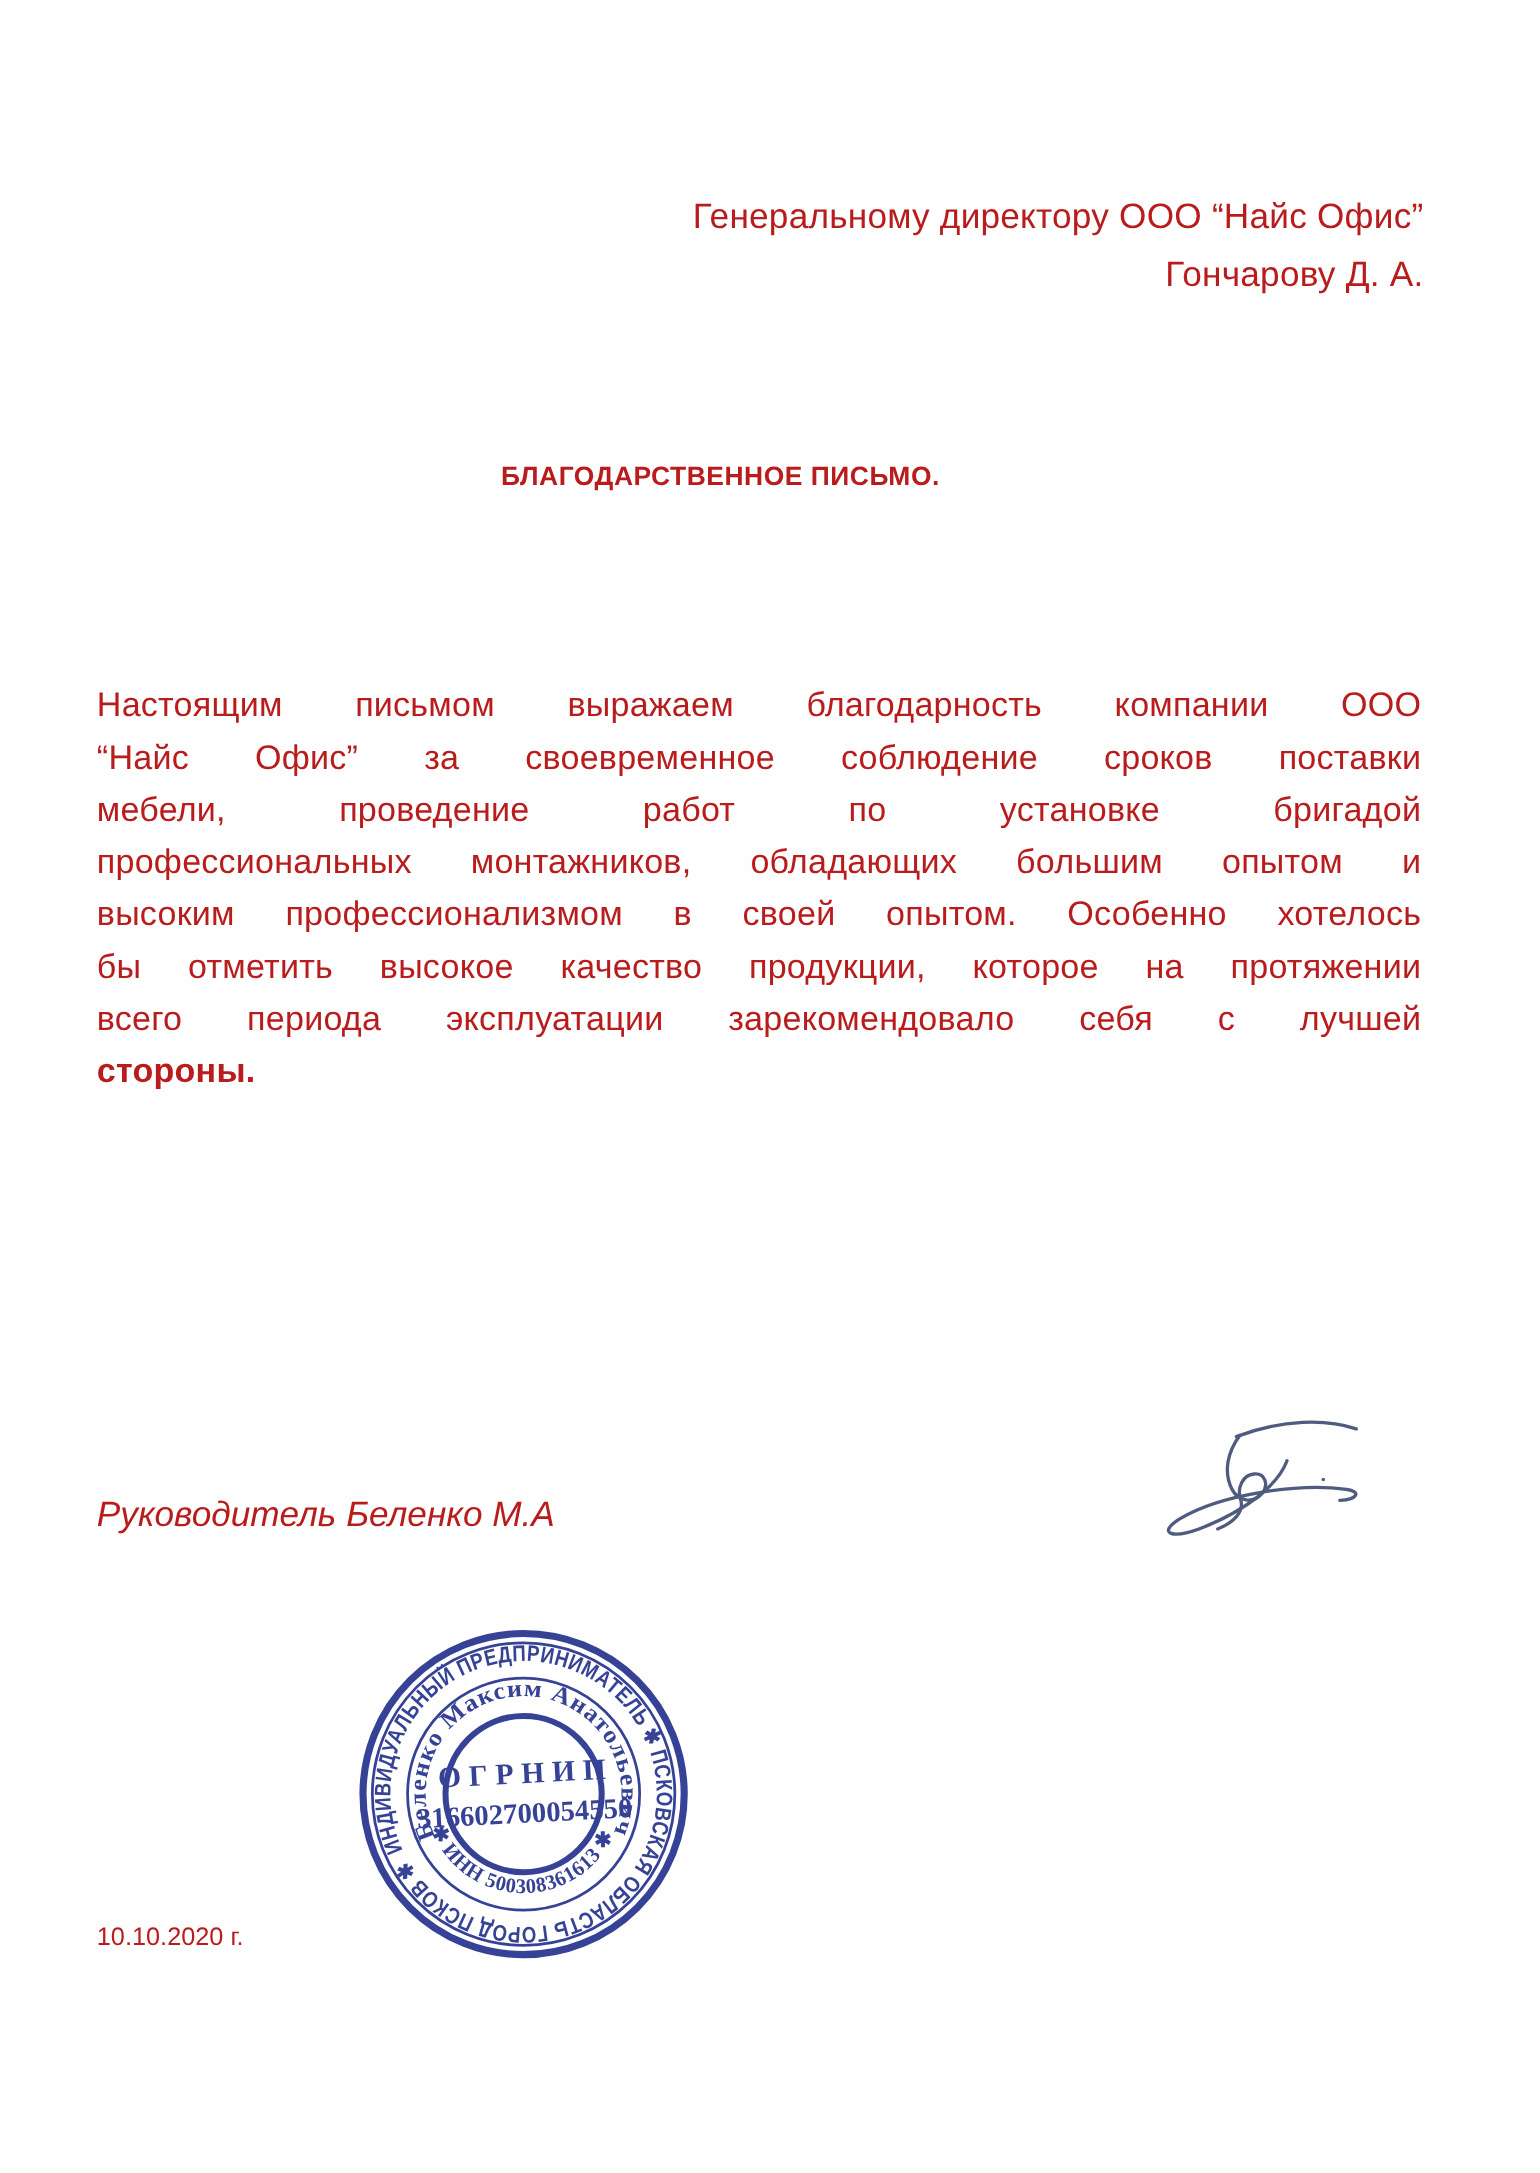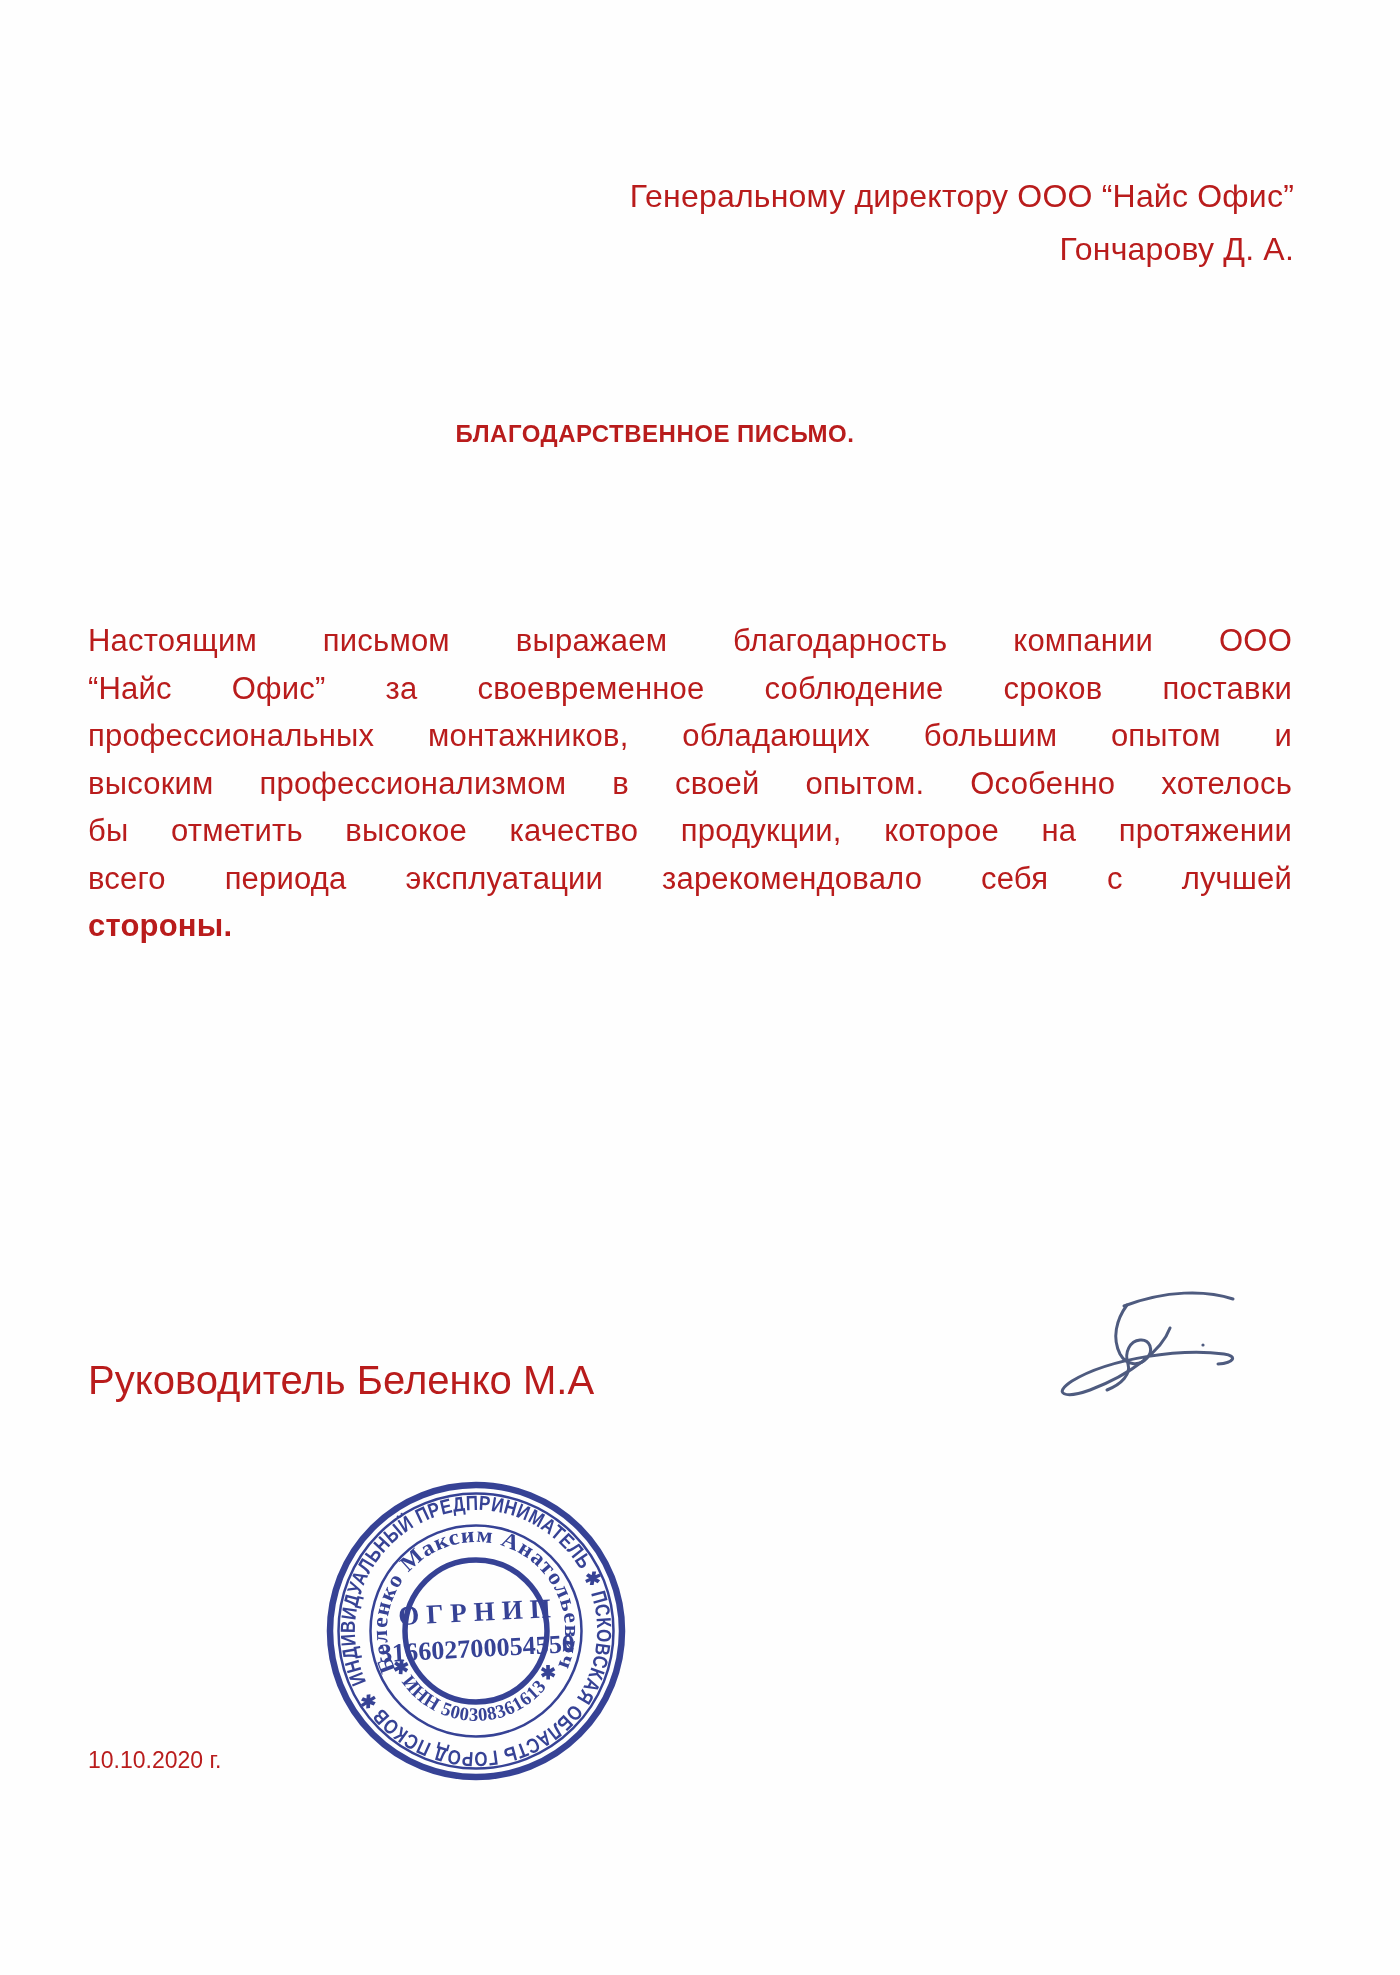--- a/index.html
+++ b/index.html
@@ -74,6 +74,7 @@
   <div class="body-text">
     <div class="body-line">Настоящим письмом выражаем благодарность компании ООО</div>
     <div class="body-line">“Найс Офис” за своевременное соблюдение сроков поставки</div>
+    <div class="body-line">мебели, проведение работ по установке бригадой</div>
     <div class="body-line">профессиональных монтажников, обладающих большим опытом и</div>
     <div class="body-line">высоким профессионализмом в своей опытом. Особенно хотелось</div>
     <div class="body-line">бы отметить высокое качество продукции, которое на протяжении</div>

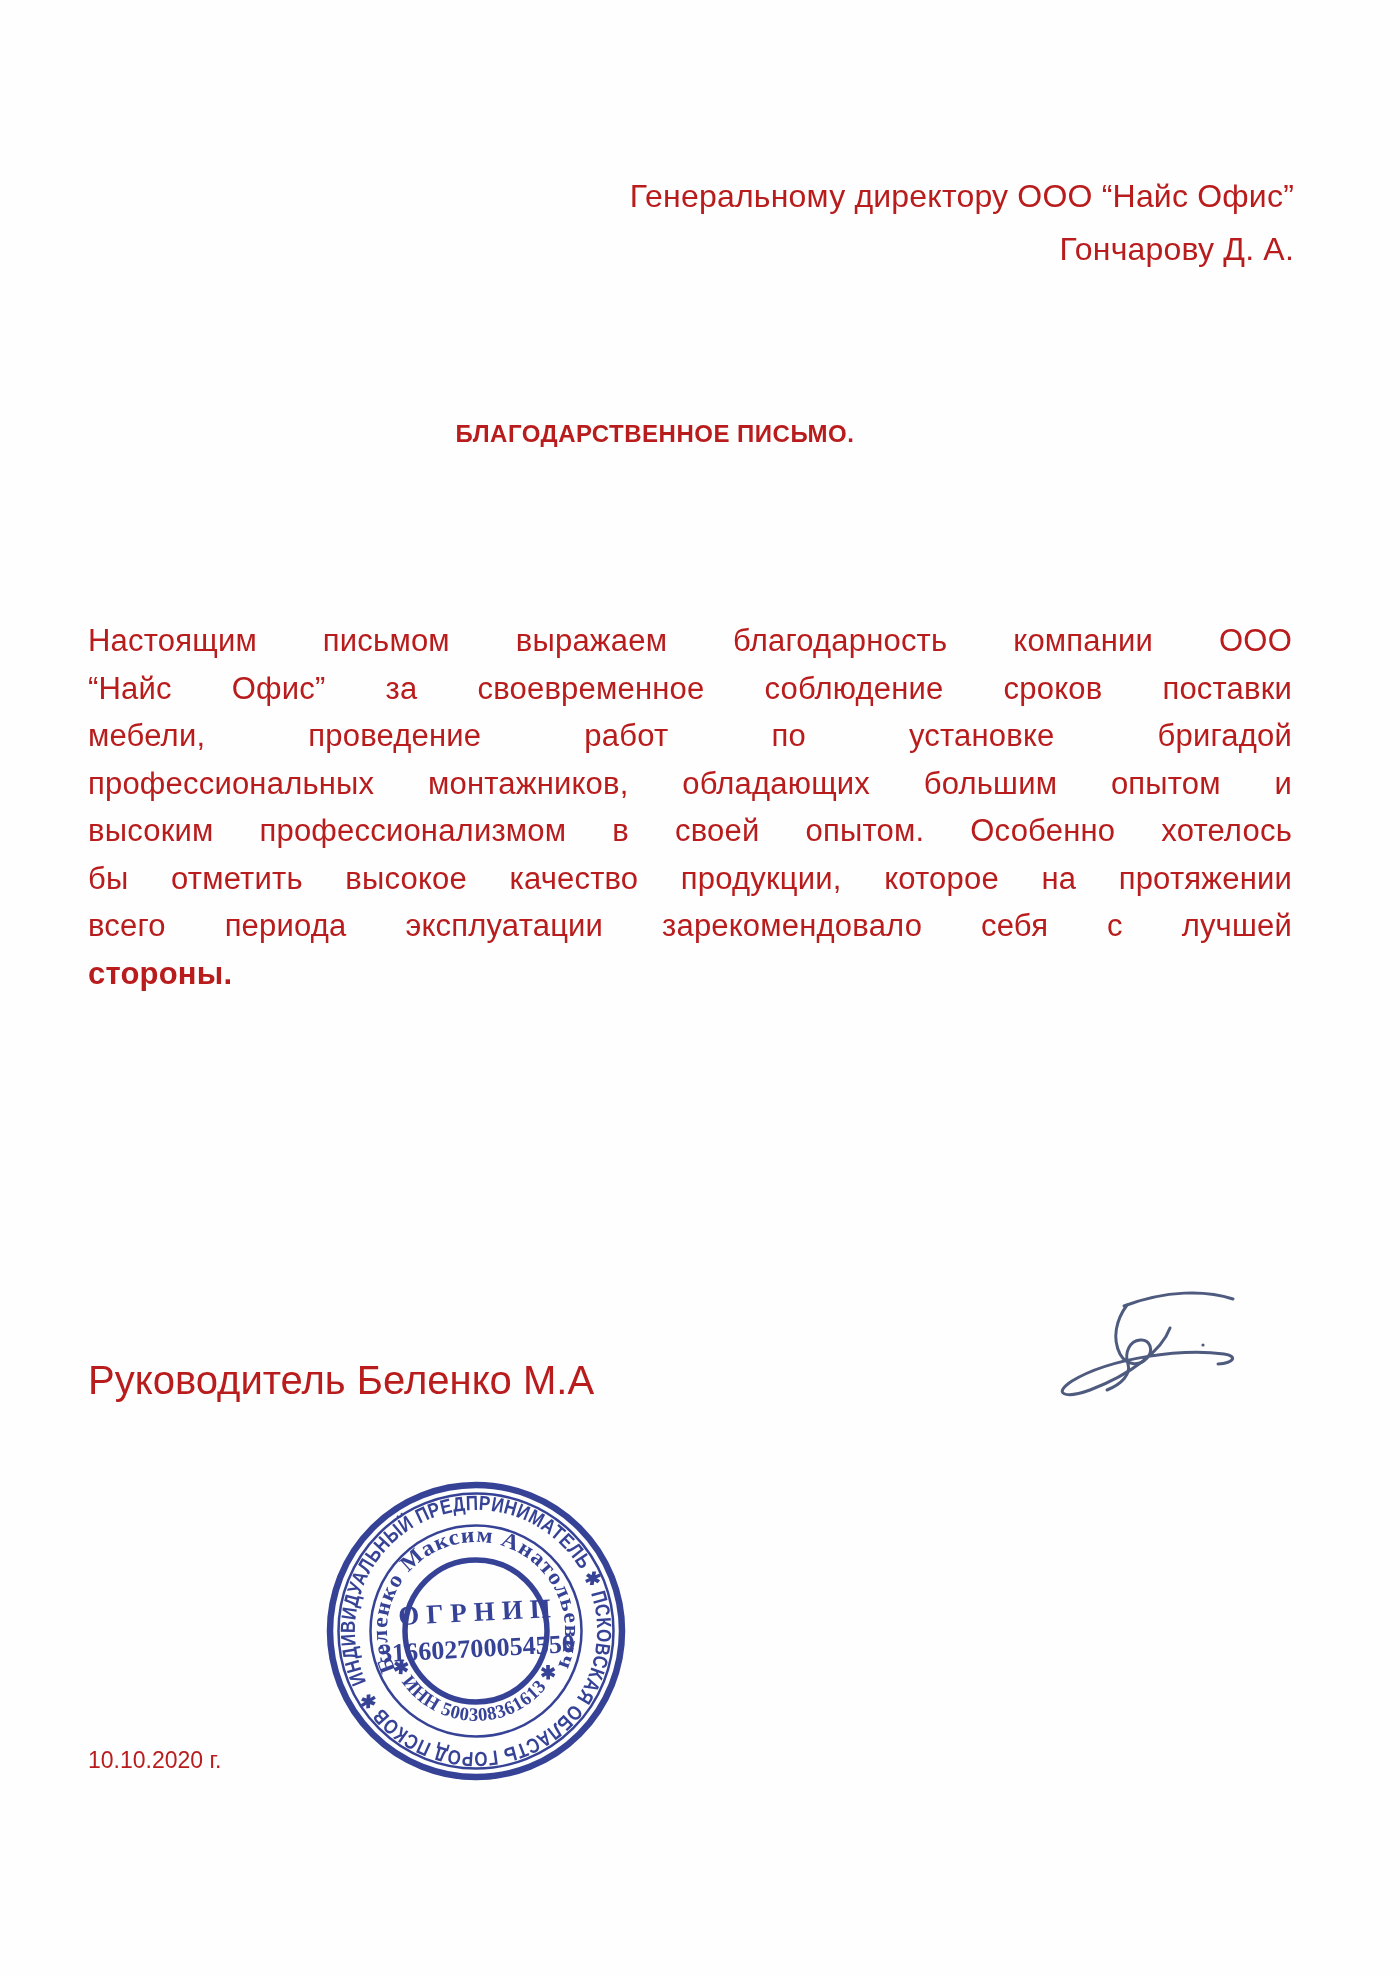--- a/index.html
+++ b/index.html
@@ -42,7 +42,8 @@
   }
   .manager {
     position:absolute; top:1358px; left:88px;
-    font-size:40px;
+    font-size:32px;
+    font-style:italic;
   }
   .date {
     position:absolute; top:1747px; left:88px;

